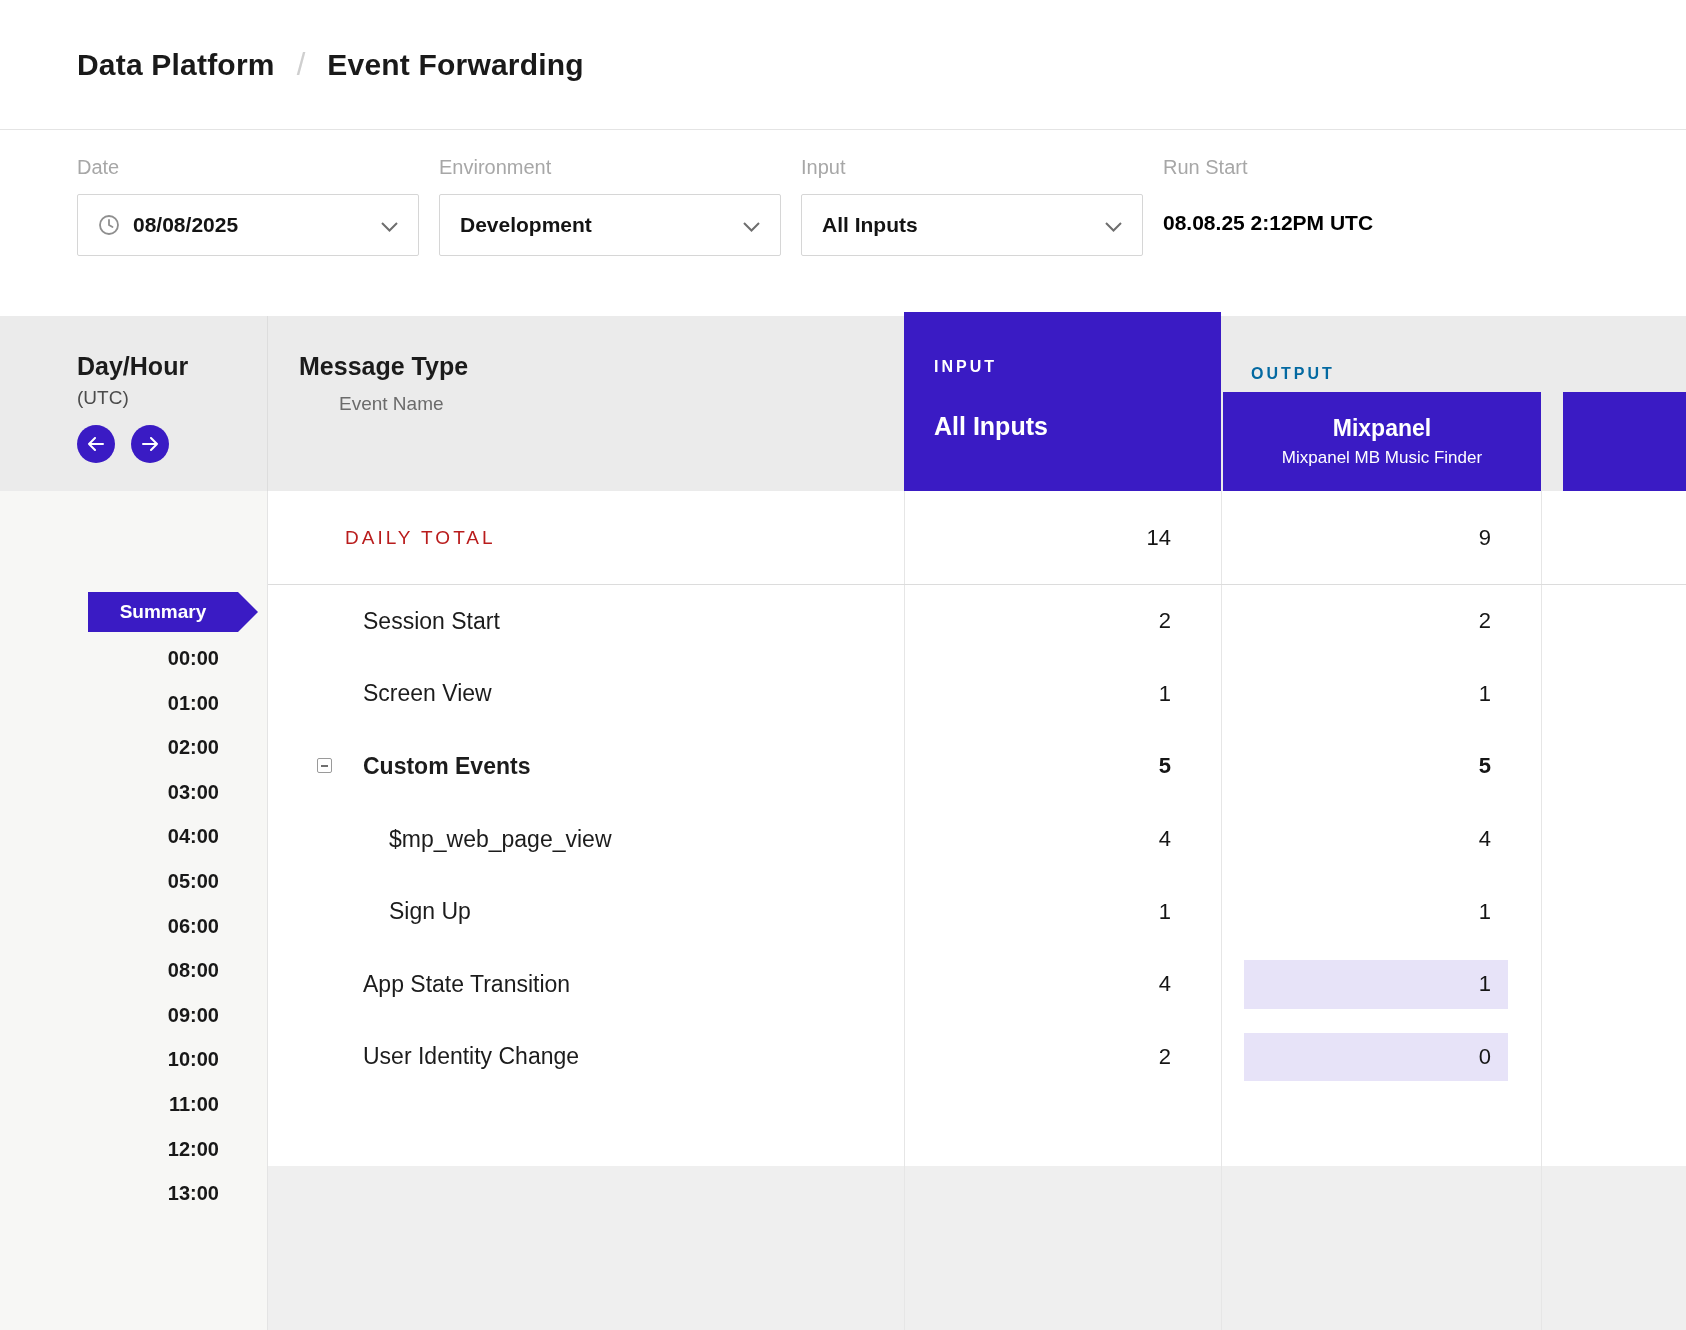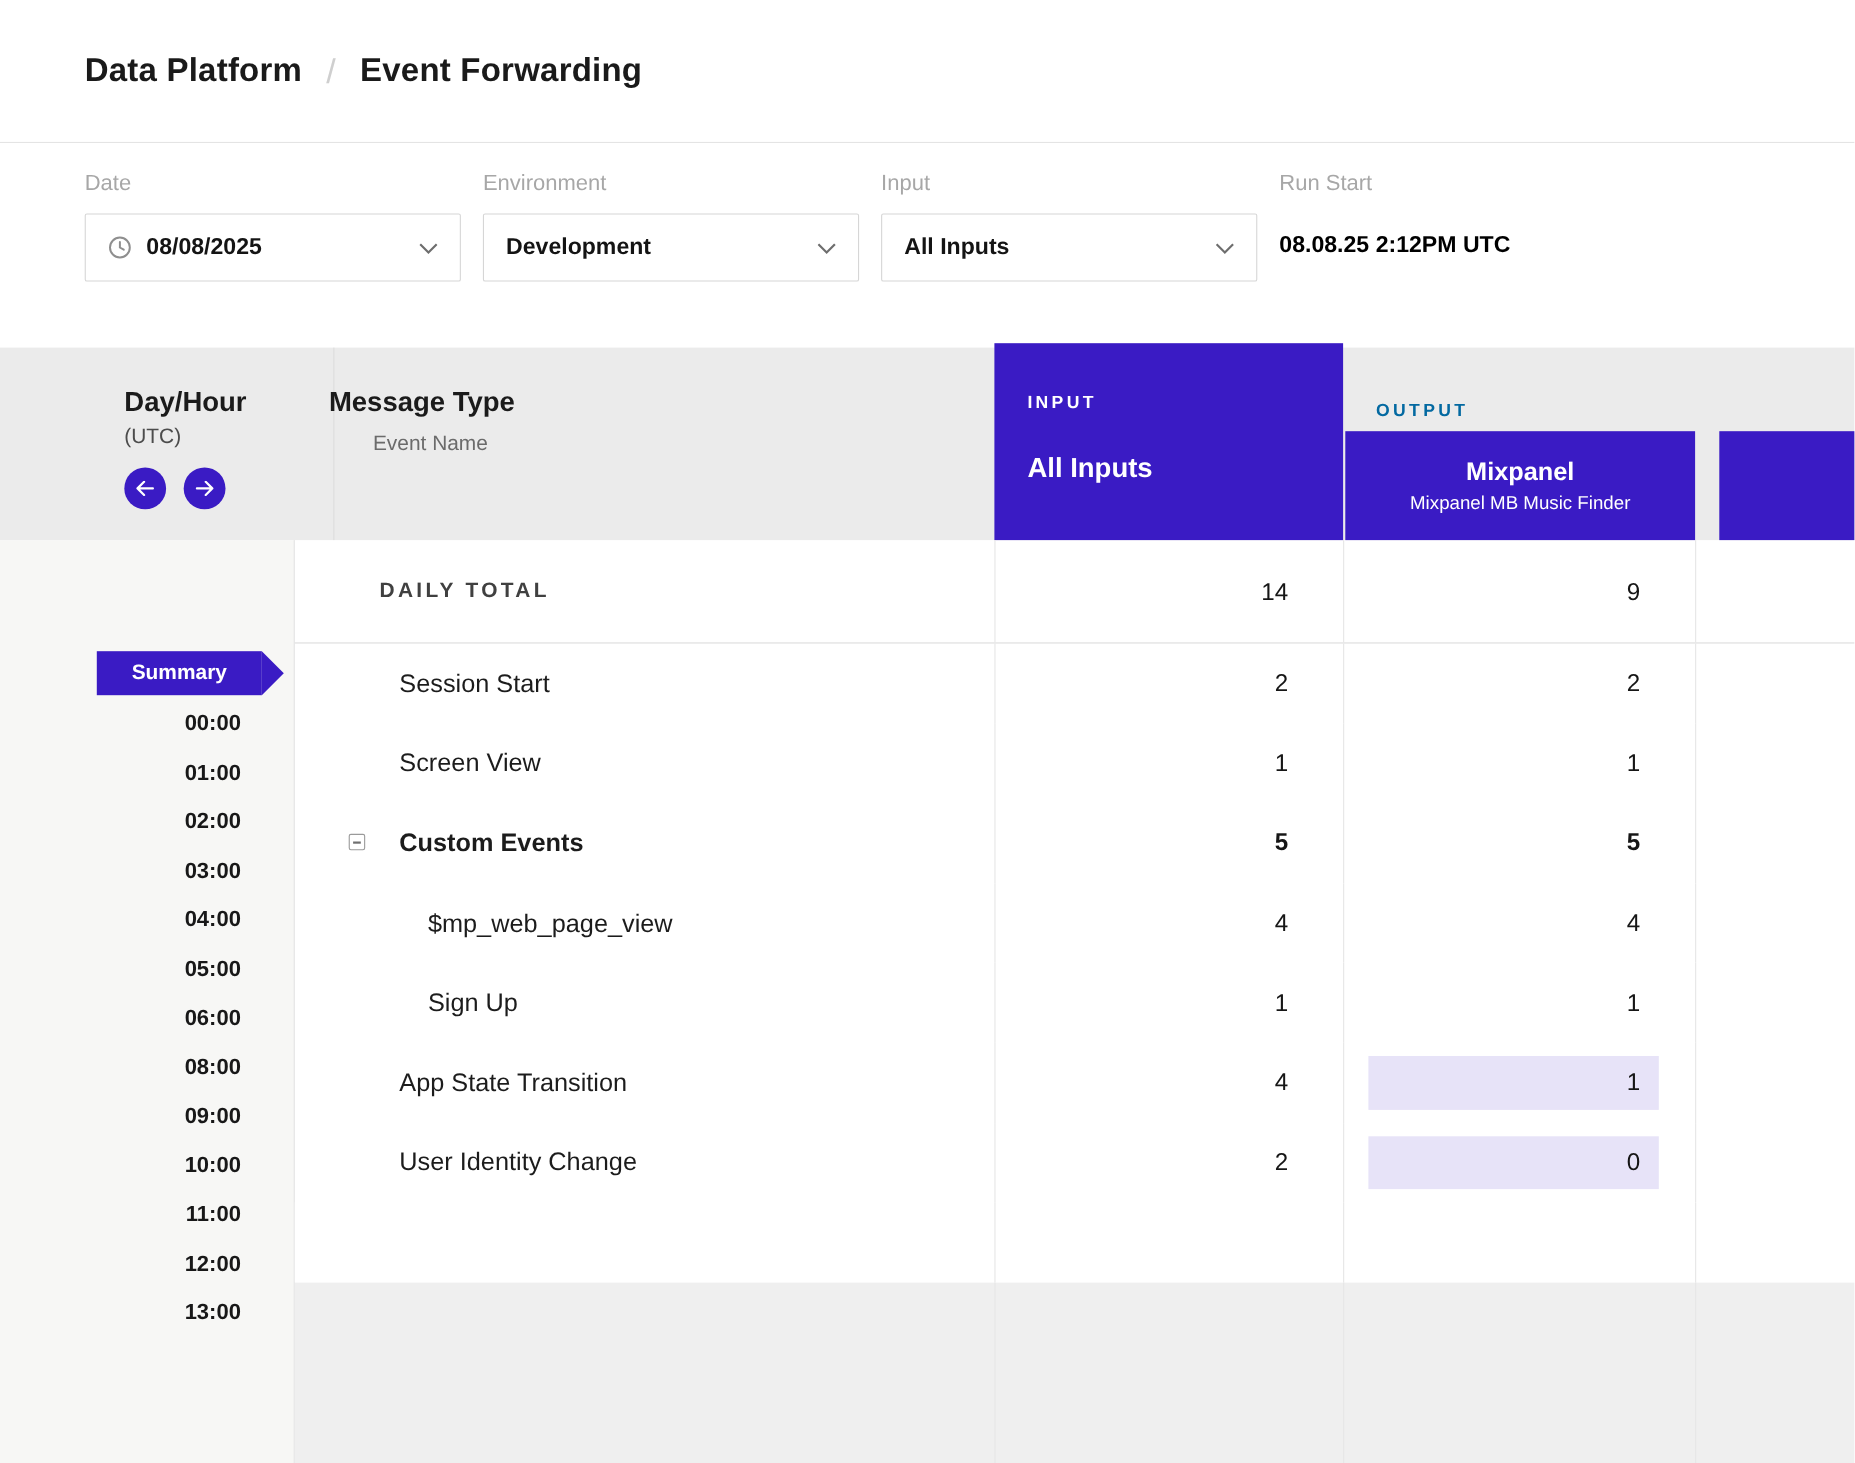--- a/index.html
+++ b/index.html
@@ -67,7 +67,6 @@
     position:absolute; left:0; top:0; width:268px; height:100%;
     border-right:1px solid #ddd;
     padding:36px 0 0 77px;
-    margin-left:36px;
   }
   .day-title{ font-size:25px; font-weight:700; }
   .day-sub{ font-size:19px; color:#4c4c4c; margin-top:6px; }

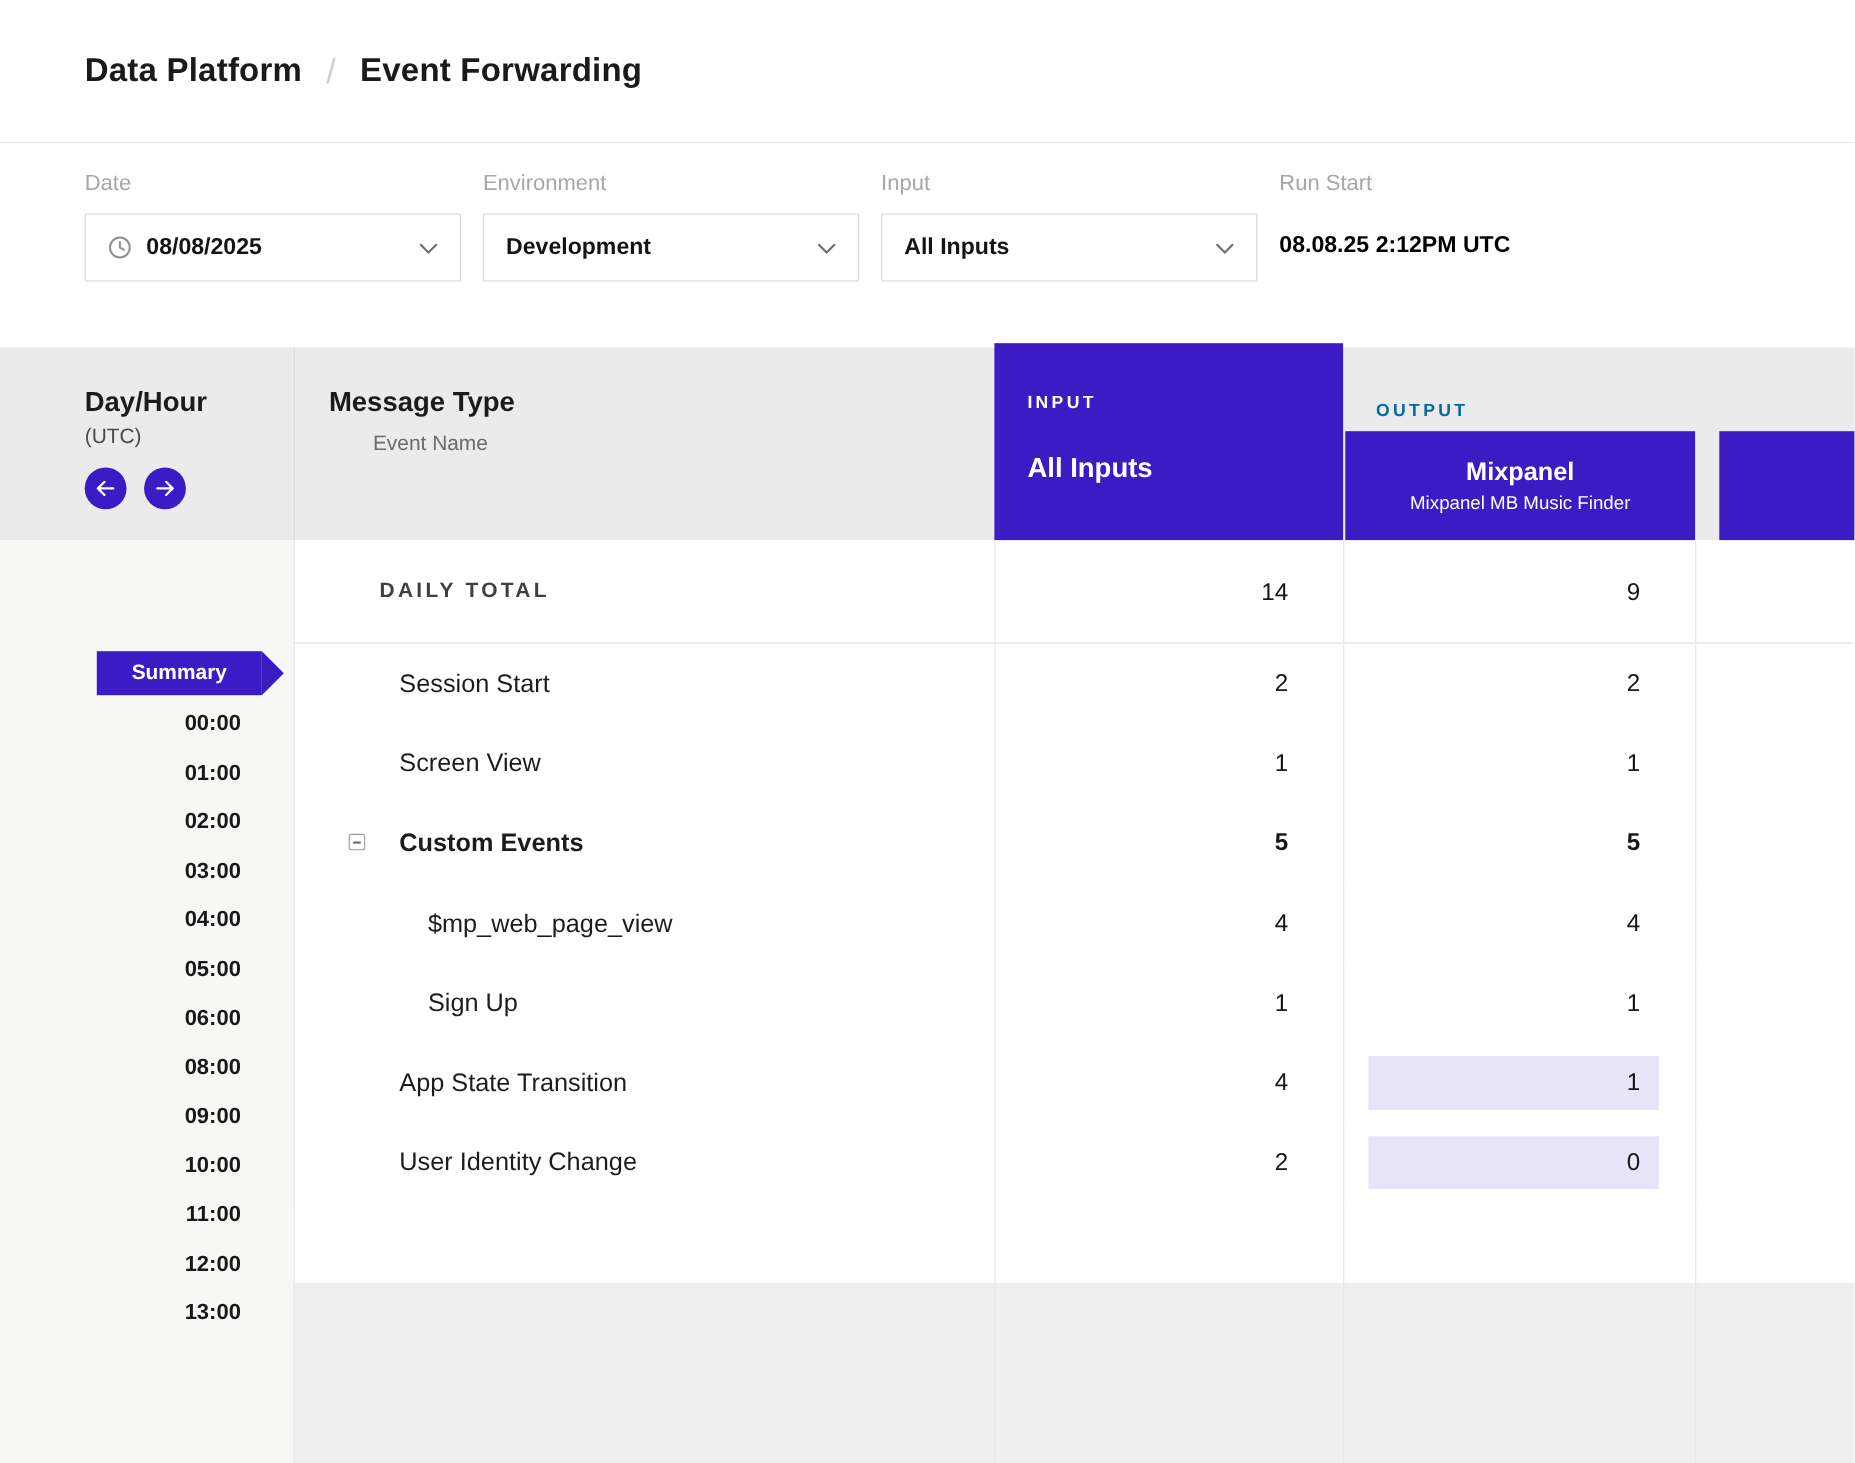--- a/index.html
+++ b/index.html
@@ -150,7 +150,7 @@
   .total-label{
     display:flex; align-items:center;
     padding-left:77px;
-    font-size:19px; font-weight:700; letter-spacing:3px; color:#404040;
+    font-size:19px; font-weight:400; letter-spacing:3px; color:#b91c1c;
   }
 
   .body-row{ height:72.6px; }

